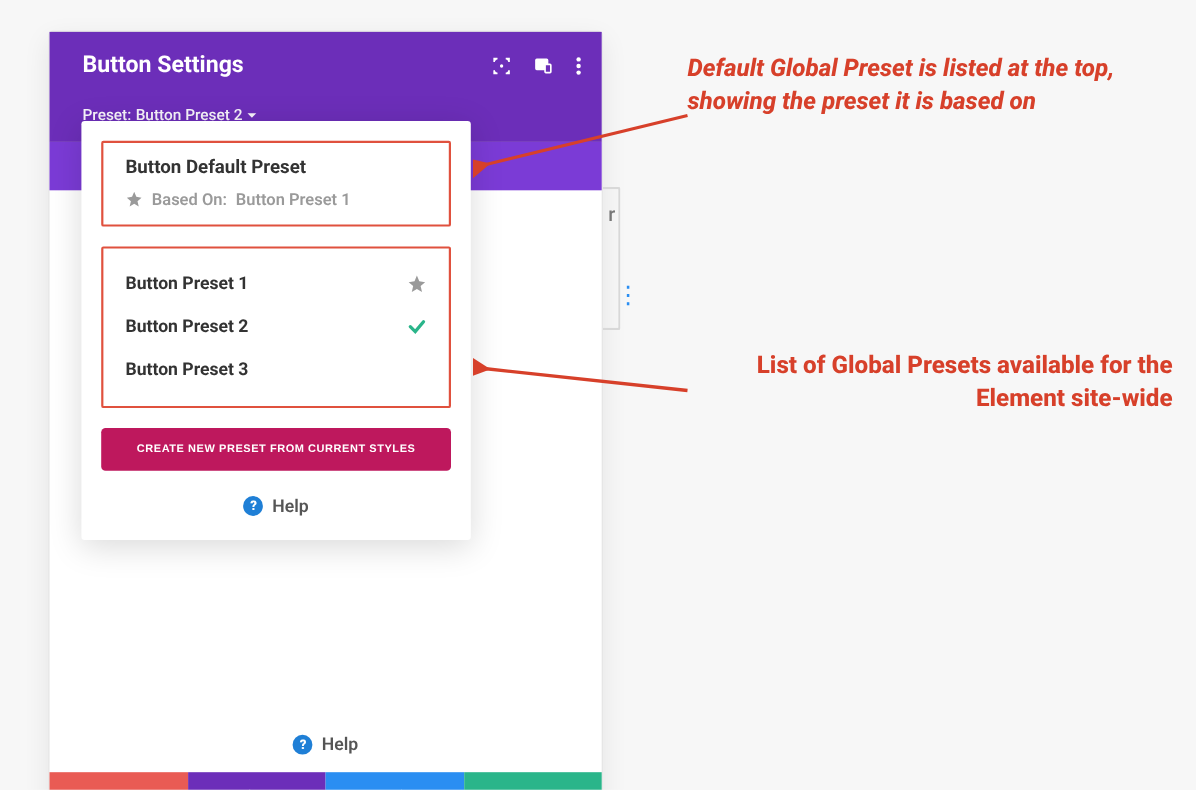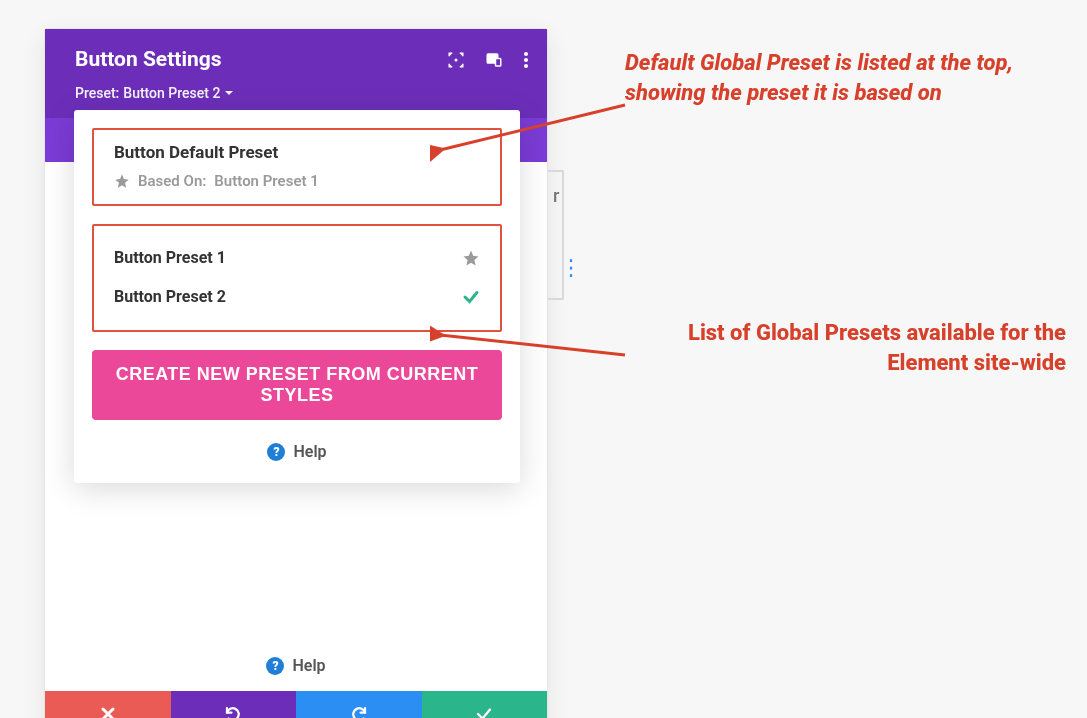--- a/index.html
+++ b/index.html
@@ -29,7 +29,7 @@
   .header-title {
     font-size: 21px;
     font-weight: 700;
-    margin-bottom: 12px;
+    margin-bottom: 23px;
   }
   .header-subtitle {
     font-size: 14px;

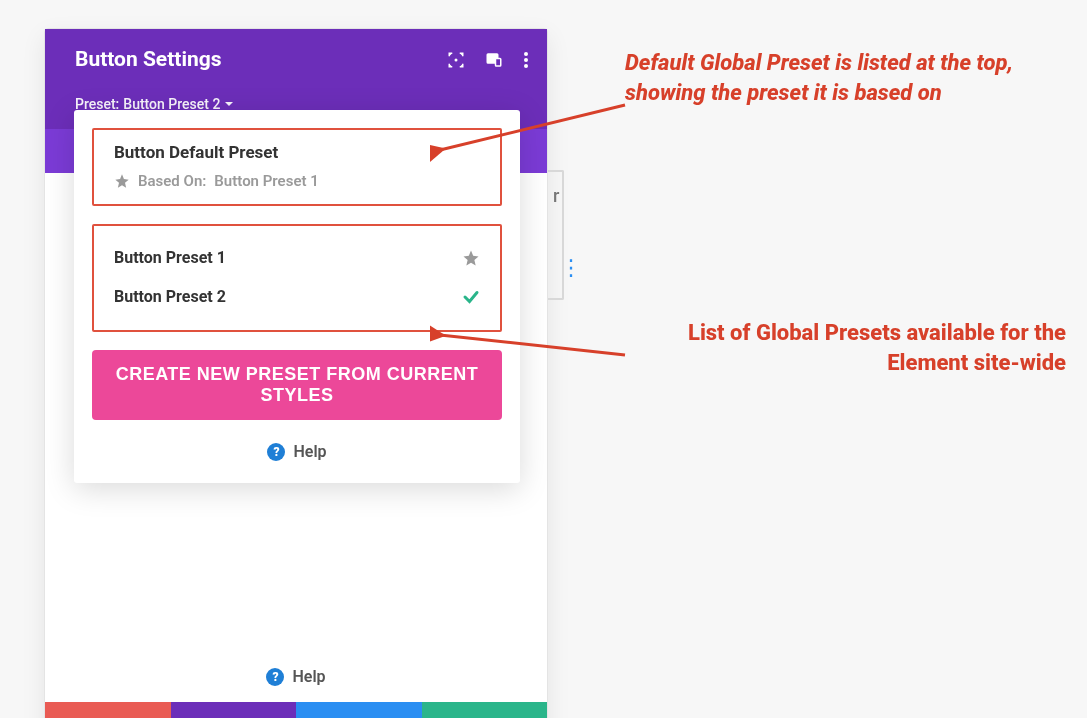--- a/index.html
+++ b/index.html
@@ -58,7 +58,7 @@
     position: absolute;
     left: 74px;
     top: 110px;
-    width: 446px;
+    width: 354px;
     background: #fff;
     border-radius: 3px;
     box-shadow: 0 6px 30px rgba(0,0,0,0.15);

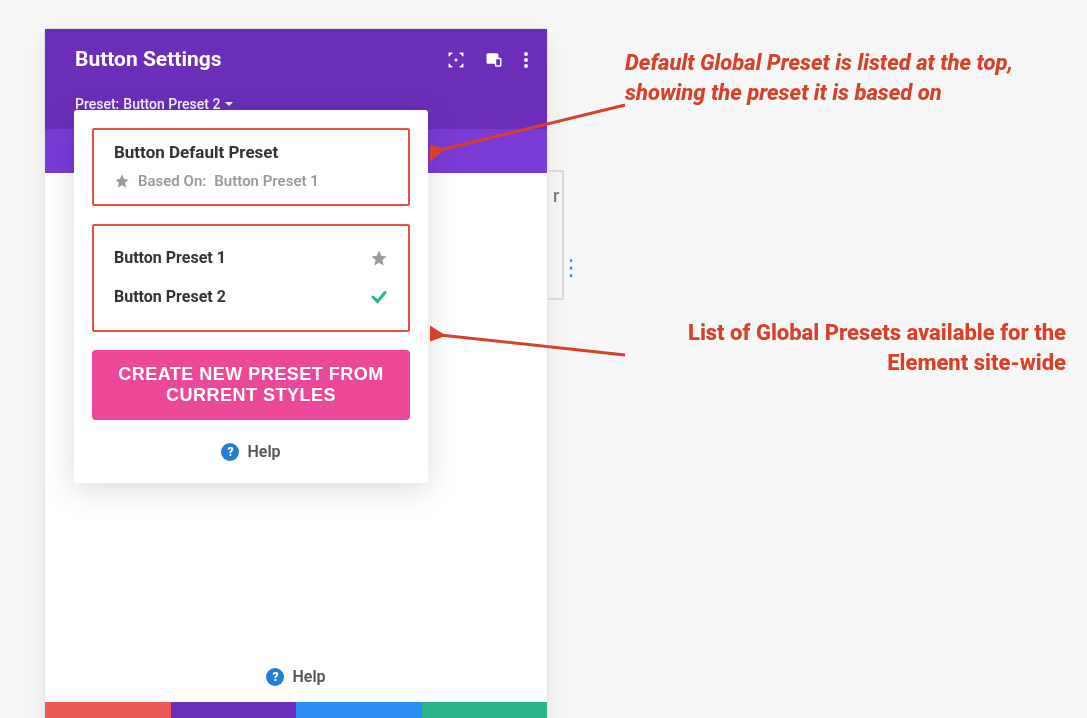--- a/index.html
+++ b/index.html
@@ -284,6 +284,10 @@
       <svg width="18" height="18" viewBox="0 0 24 24" fill="none" stroke="#2ab58a" stroke-width="4" stroke-linecap="round">
           <path d="M4 12 L10 18 L20 6"></path>
         </svg>
+    </div>
+    <div class="preset-row">
+      <span>Button Preset 3</span>
+      <span></span>
     </div>
   </div>
 

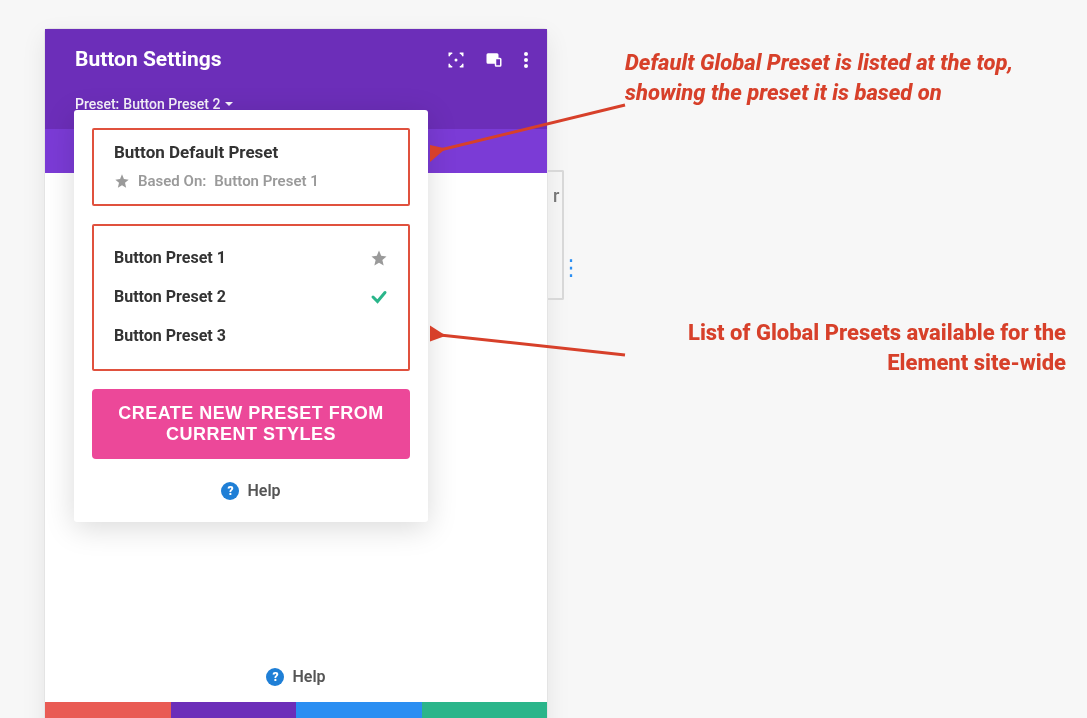--- a/index.html
+++ b/index.html
@@ -97,12 +97,12 @@
   .action-btn {
     display: block;
     width: 100%;
-    background: #ec4899;
+    background: #be185d;
     color: #fff;
     border: none;
     border-radius: 4px;
     padding: 14px 10px;
-    font-size: 18px;
+    font-size: 10px;
     font-weight: 700;
     letter-spacing: 0.5px;
     margin-top: 16px;

